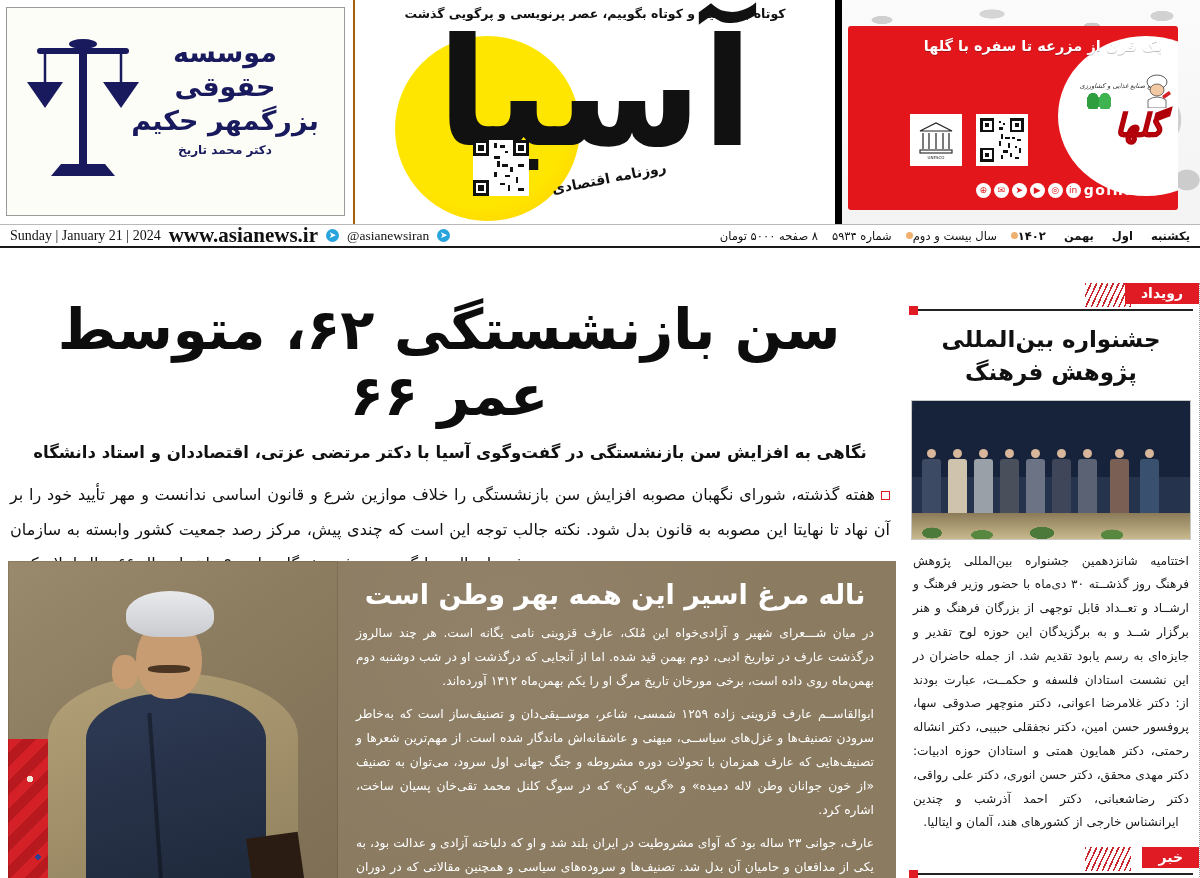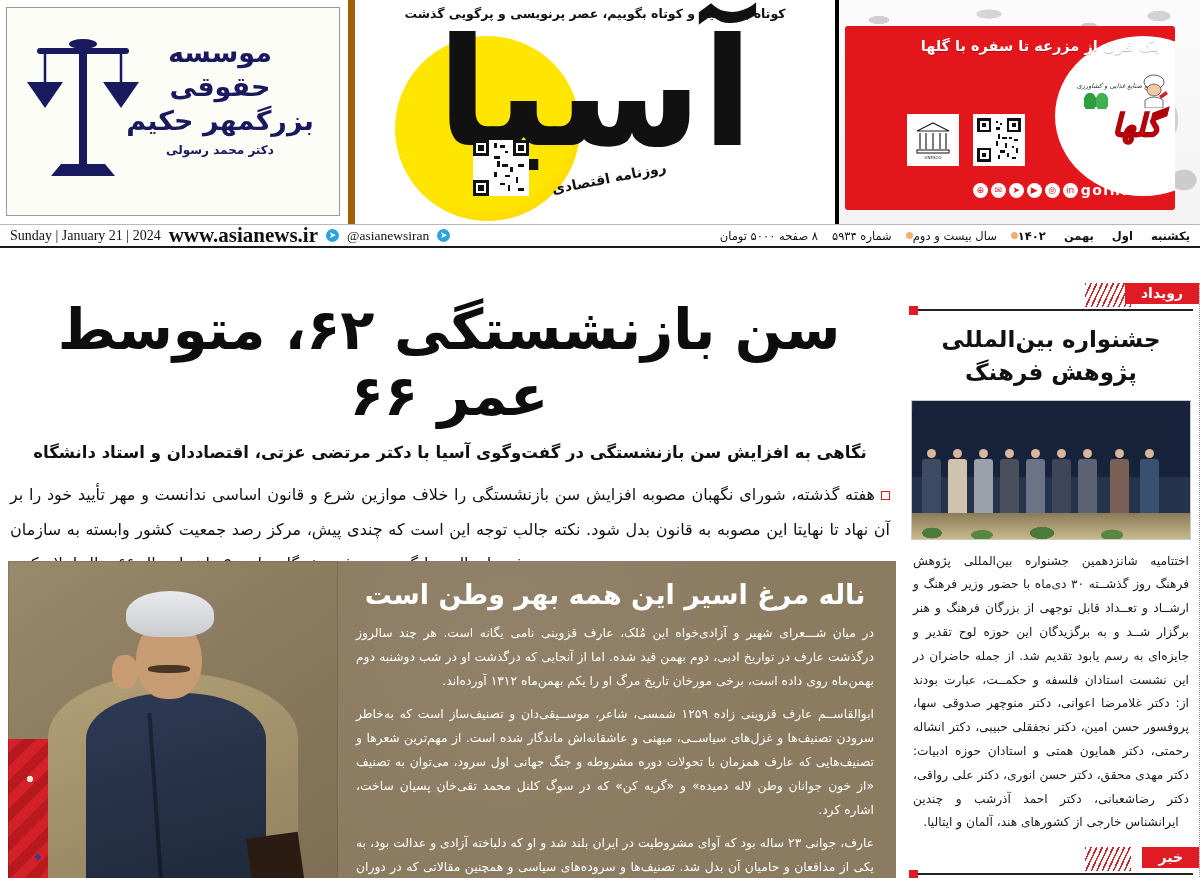--- a/index.html
+++ b/index.html
@@ -141,7 +141,7 @@
   
   .ad-legal {
     position: relative; width: 355px; height: 224px;
-    background: #fff; border-right: 7px solid #a16207;
+    background: #fff; border-right: 2px solid #a16207;
   }
   .ad-legal-inner {
     position: absolute; inset: 7px 8px 8px 6px;

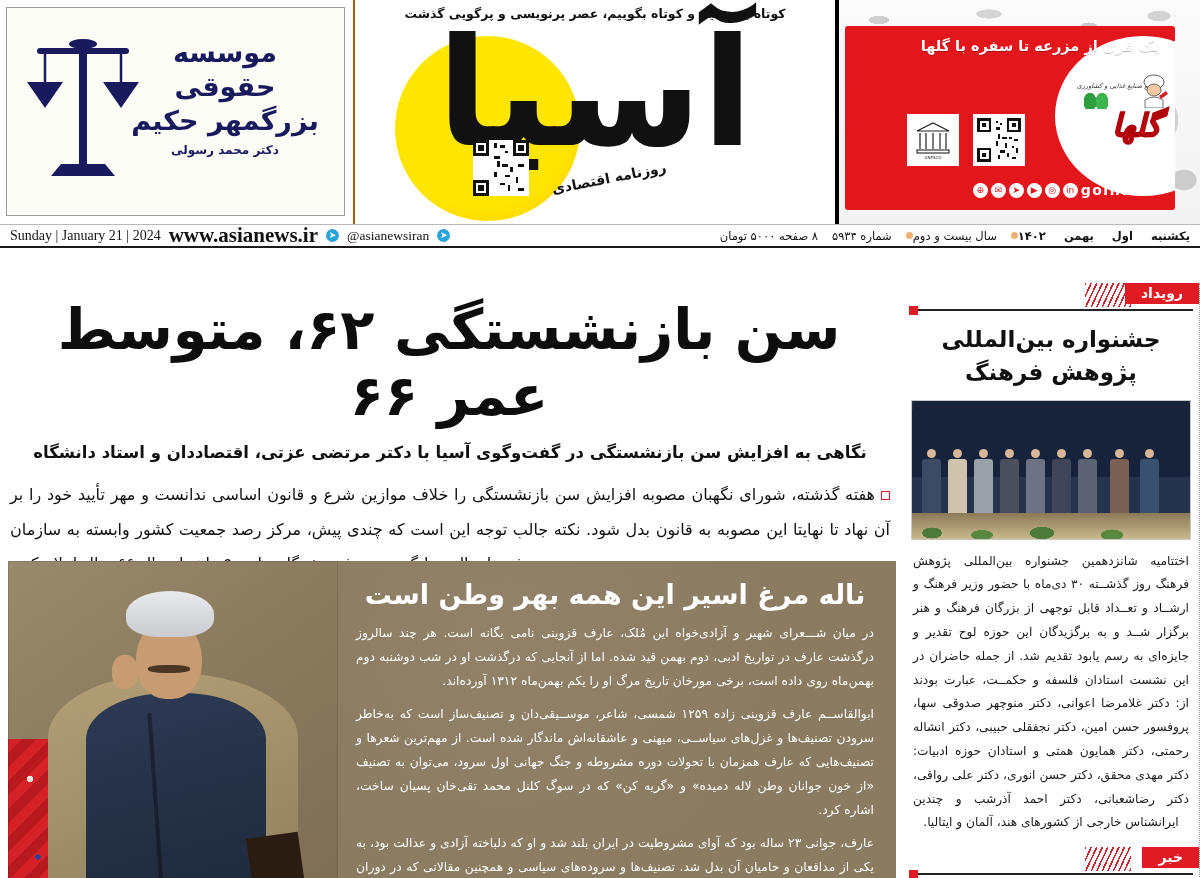--- a/index.html
+++ b/index.html
@@ -29,7 +29,7 @@
     width: 365px; height: 224px;
     background: #f2f2f2;
     overflow: hidden;
-    border-left: 4px solid #000000;
+    border-left: 7px solid #000000;
   }
   .ad-herb-band {
     position: absolute; inset: 0;

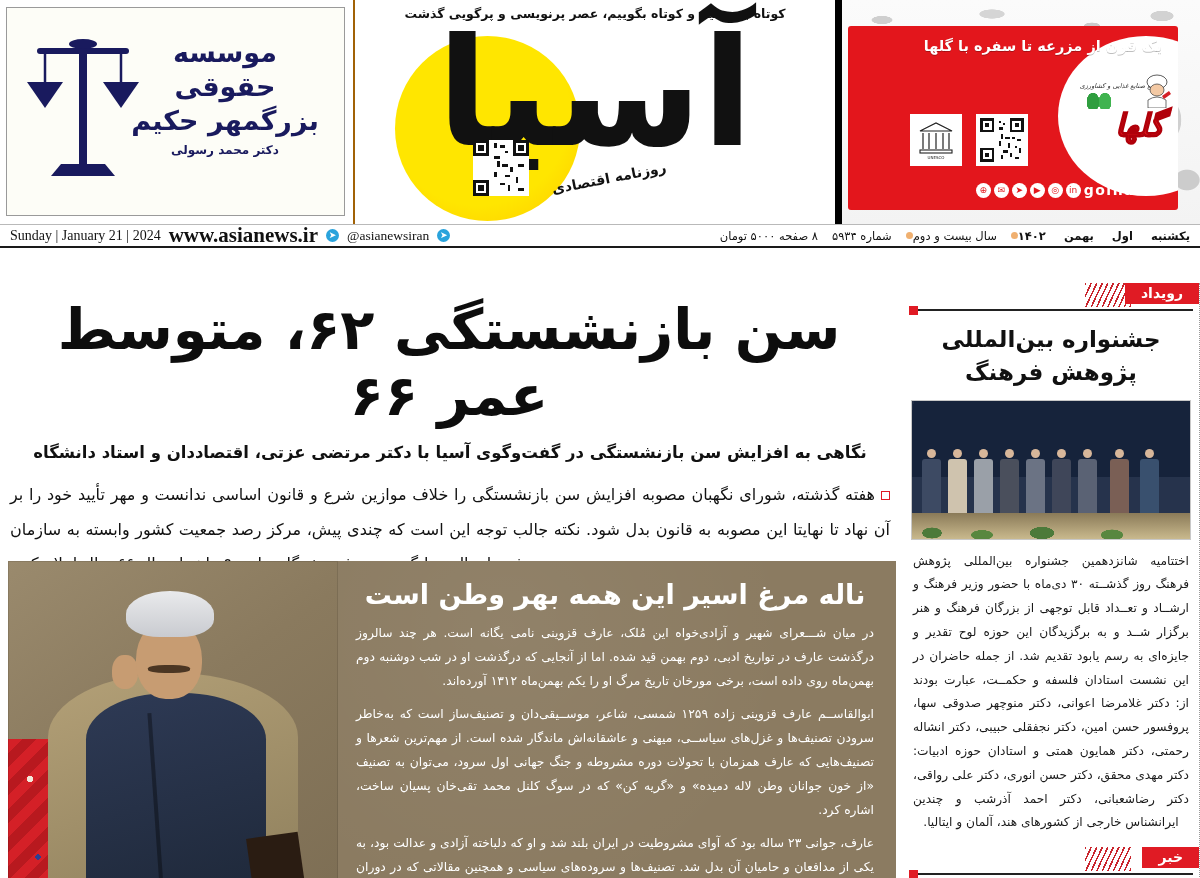--- a/index.html
+++ b/index.html
@@ -517,7 +517,7 @@
         <div class="ad-legal-text">
           <div class="ad-legal-l1">موسسه حقوقی</div>
           <div class="ad-legal-l2">بزرگمهر حکیم</div>
-          <div class="ad-legal-person">دکتر محمد رسولی</div>
+          <div class="ad-legal-person">دکتر محمد تاریخ</div>
         </div>
       </div>
     </div>

